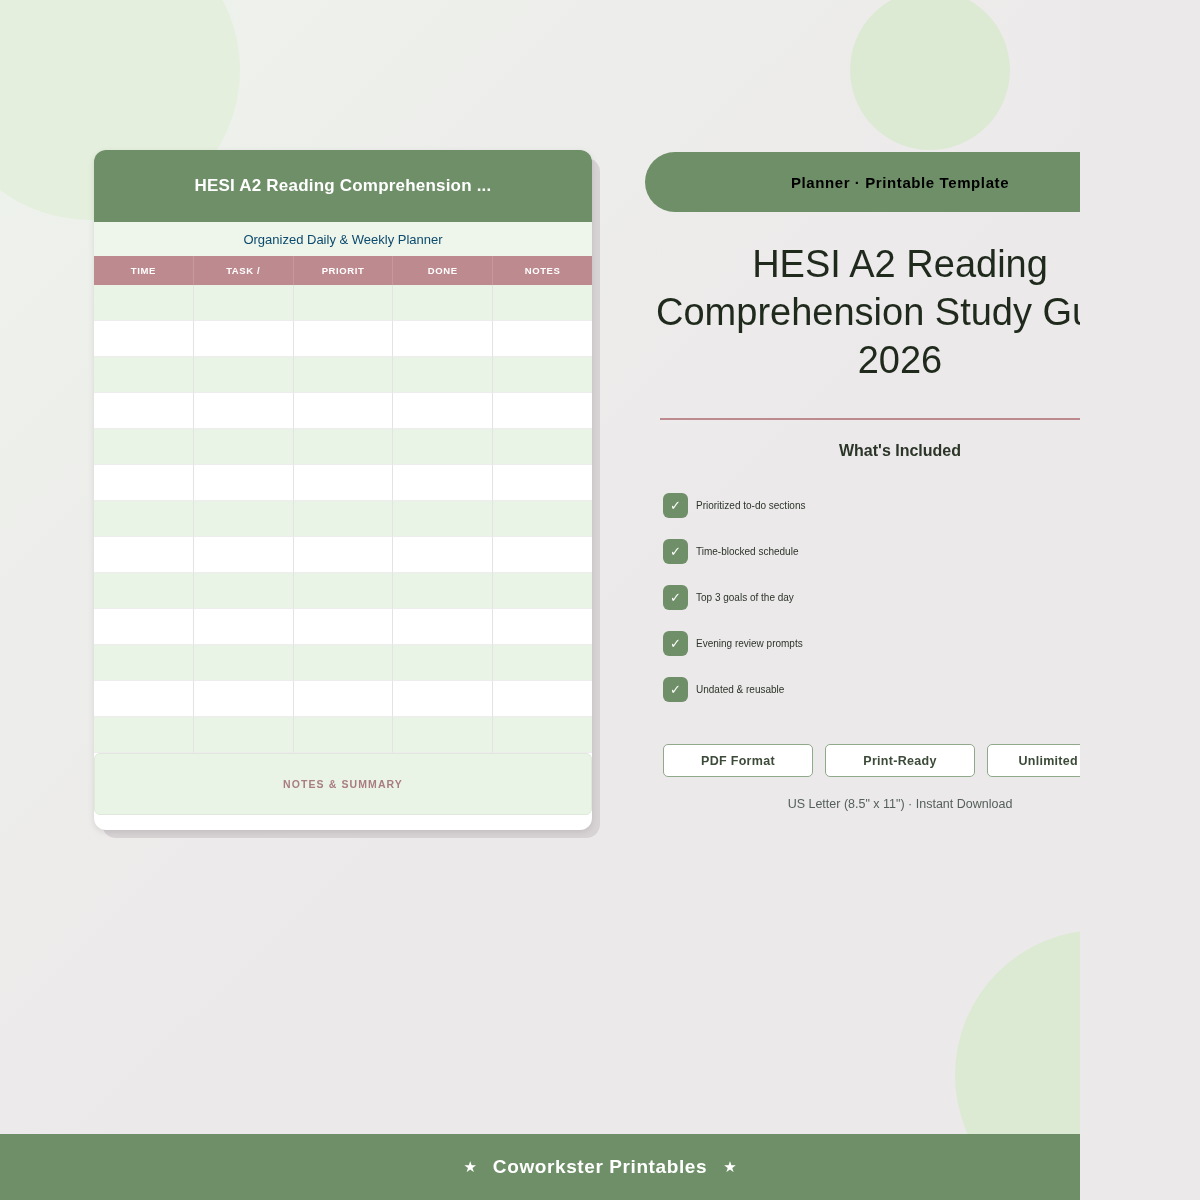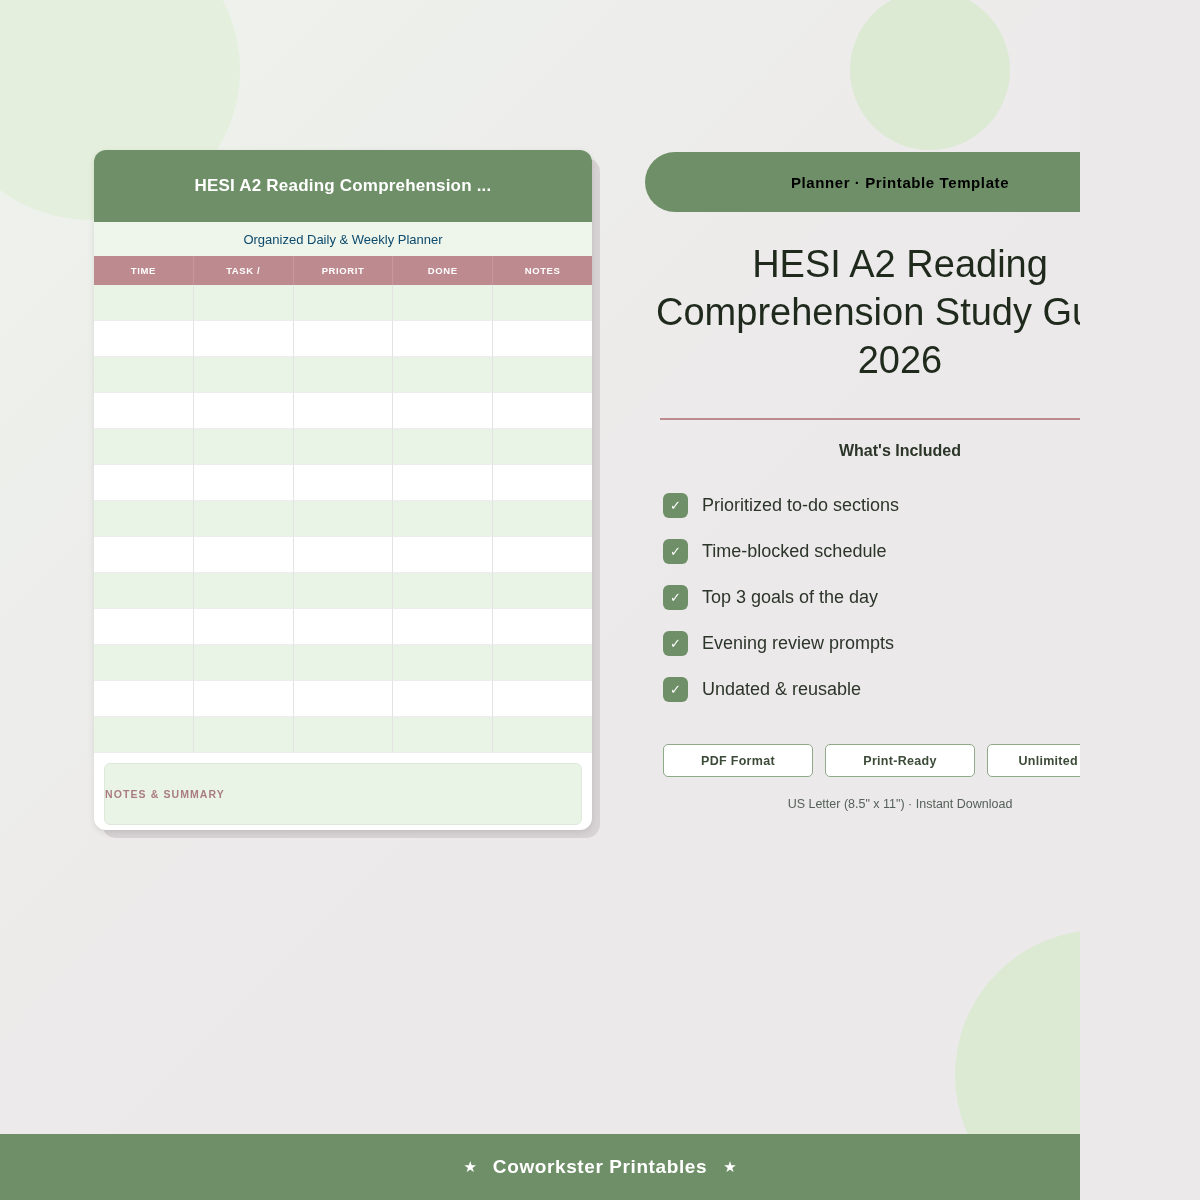--- a/index.html
+++ b/index.html
@@ -96,7 +96,7 @@
     display: flex; align-items: center; justify-content: center;
     flex: 0 0 auto;
   }
-  .feature-label { margin-left: 14px; font-size: 18px; color: #2c352a; }
+  .feature-label { margin-left: 8px; font-size: 10px; color: #2c352a; }
   .badges { display: flex; gap: 12px; margin-top: 28px; padding: 4px 18px; }
   .badge {
     flex: 1; height: 33px; border: 1px solid #8fa98a; border-radius: 5px;

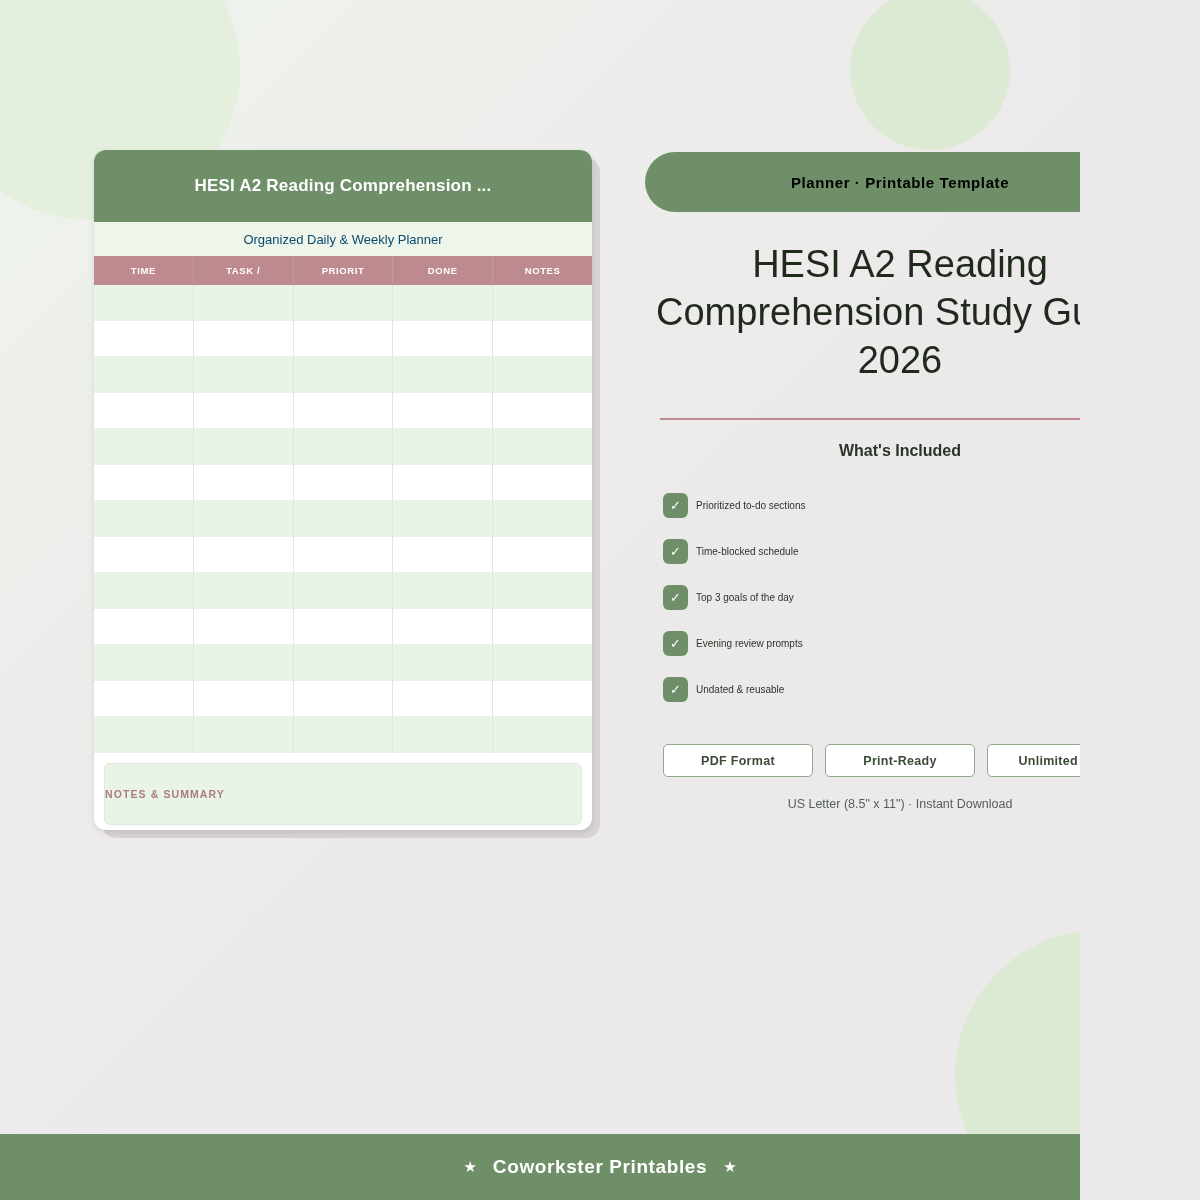--- a/index.html
+++ b/index.html
@@ -64,9 +64,9 @@
   }
   .trow .td:last-child { border-right: none; }
   .notes-box {
-    margin: 10px; height: 62px; background: #eaf4e6;
+    height: 62px; background: #eaf4e6;
     border: 1px solid #dfe9da; border-radius: 6px;
-    display: flex; align-items: center; 
+    display: flex; align-items: center; justify-content: center;
   }
   .notes-box-label {
     color: #a97c82; font-size: 10.5px; font-weight: bold; letter-spacing: 1.1px;

